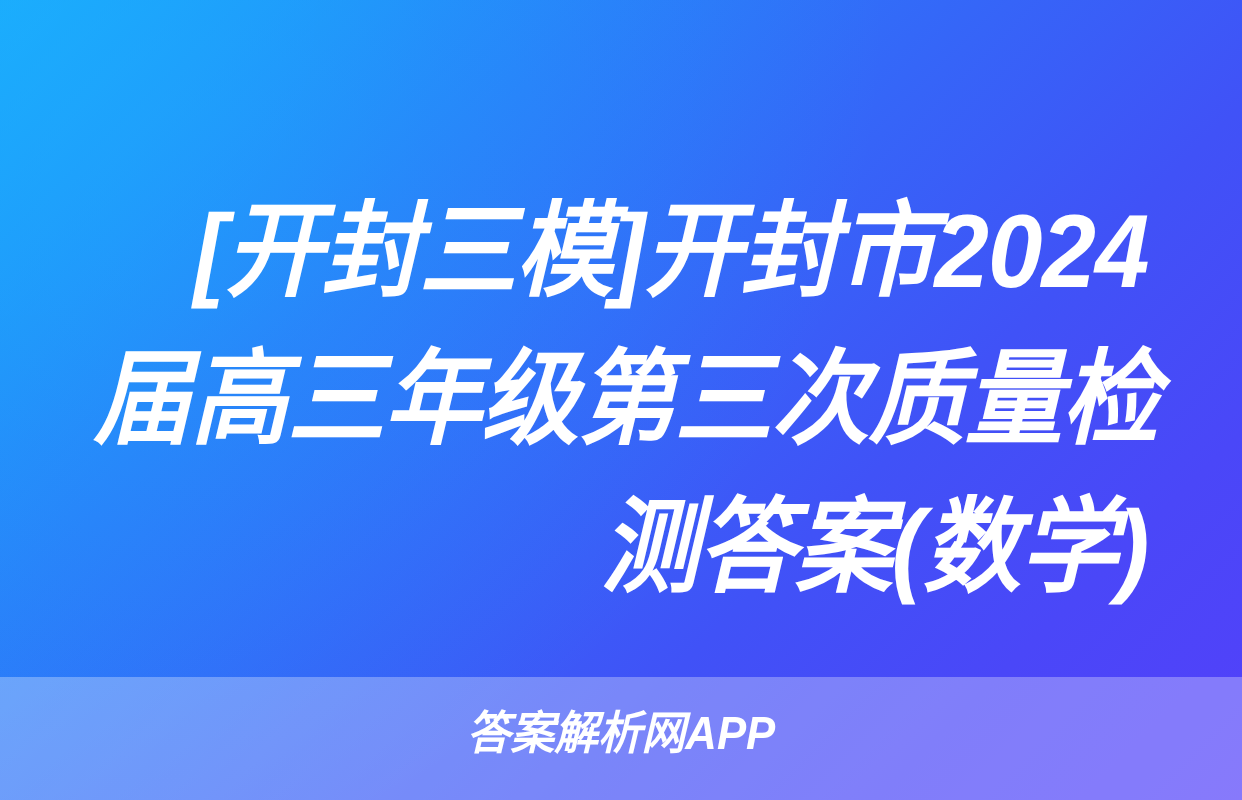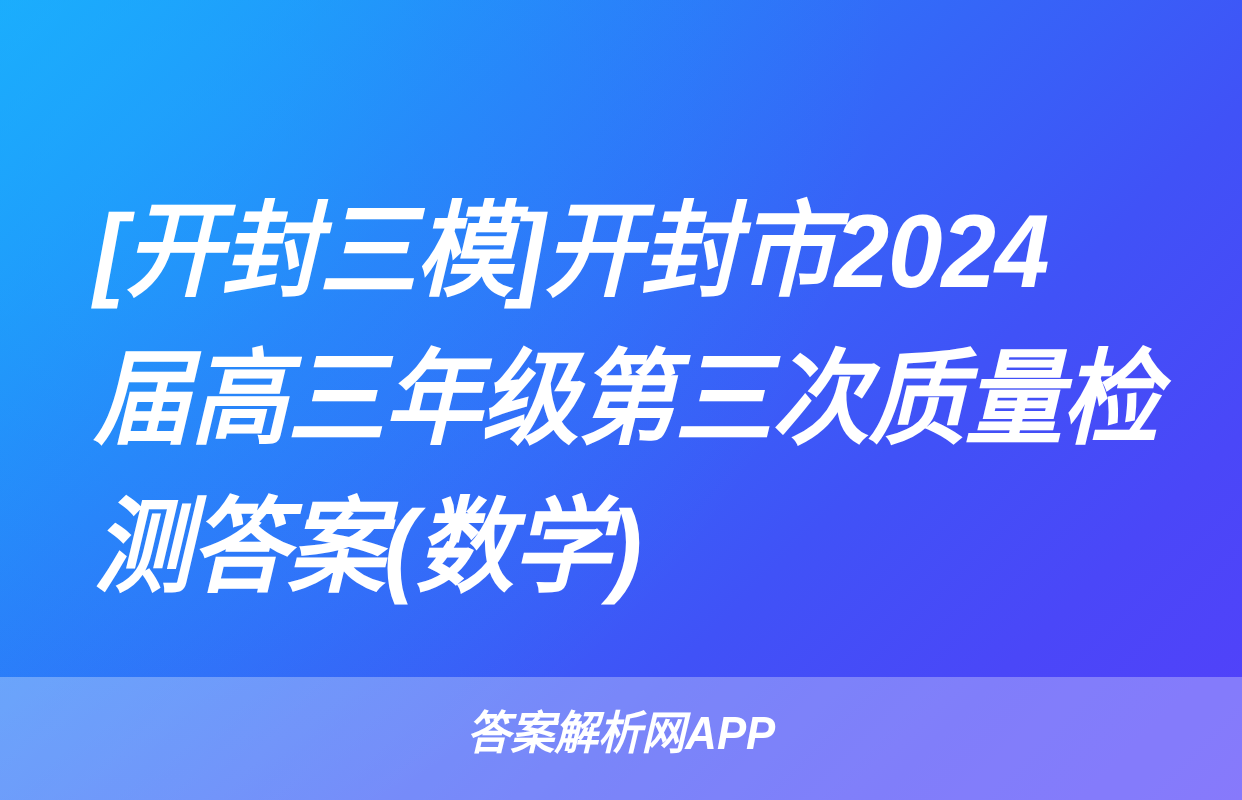--- a/index.html
+++ b/index.html
@@ -46,7 +46,7 @@
     right: 0;
     top: 178px;
     z-index: 3;
-    text-align: left;
+    text-align: right;
     padding: 0 60px;
     box-sizing: border-box;
   }

